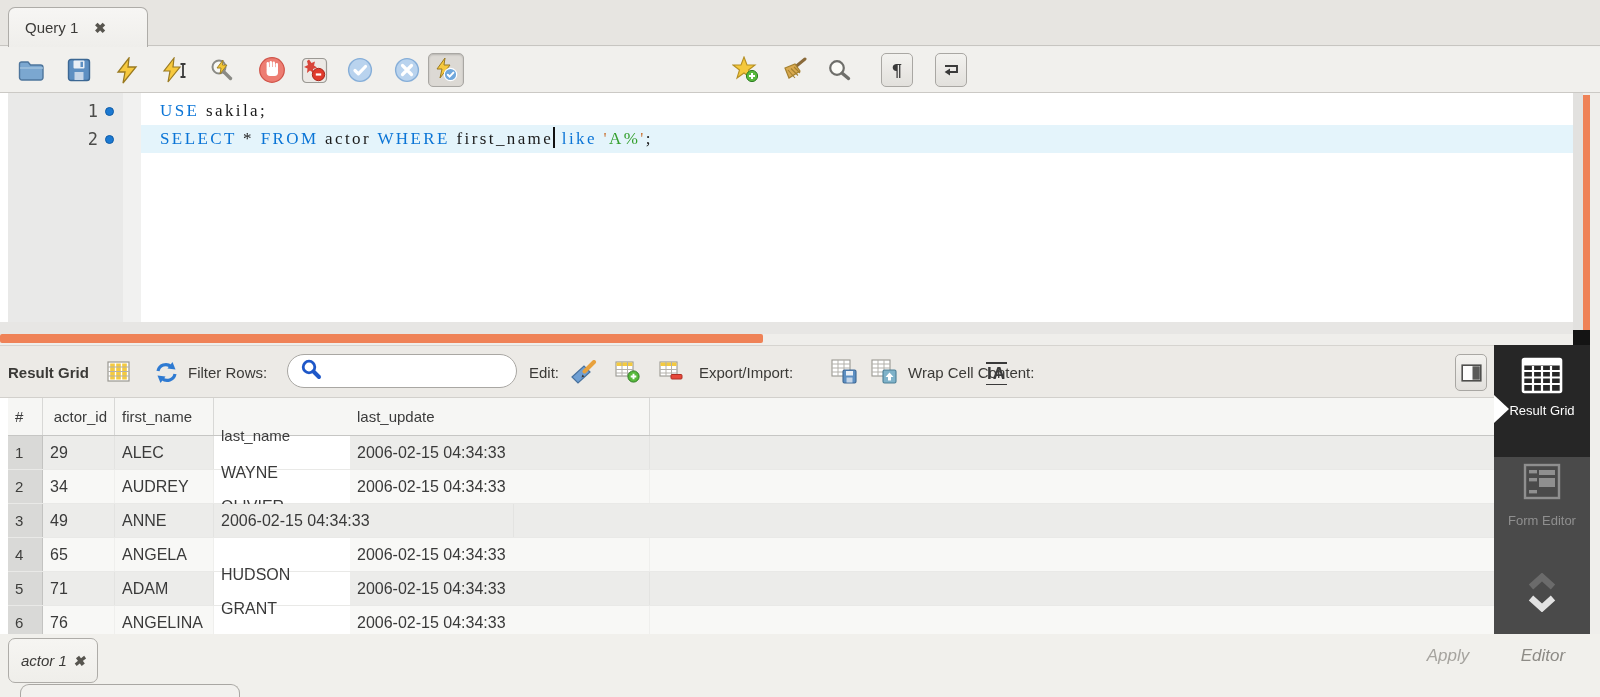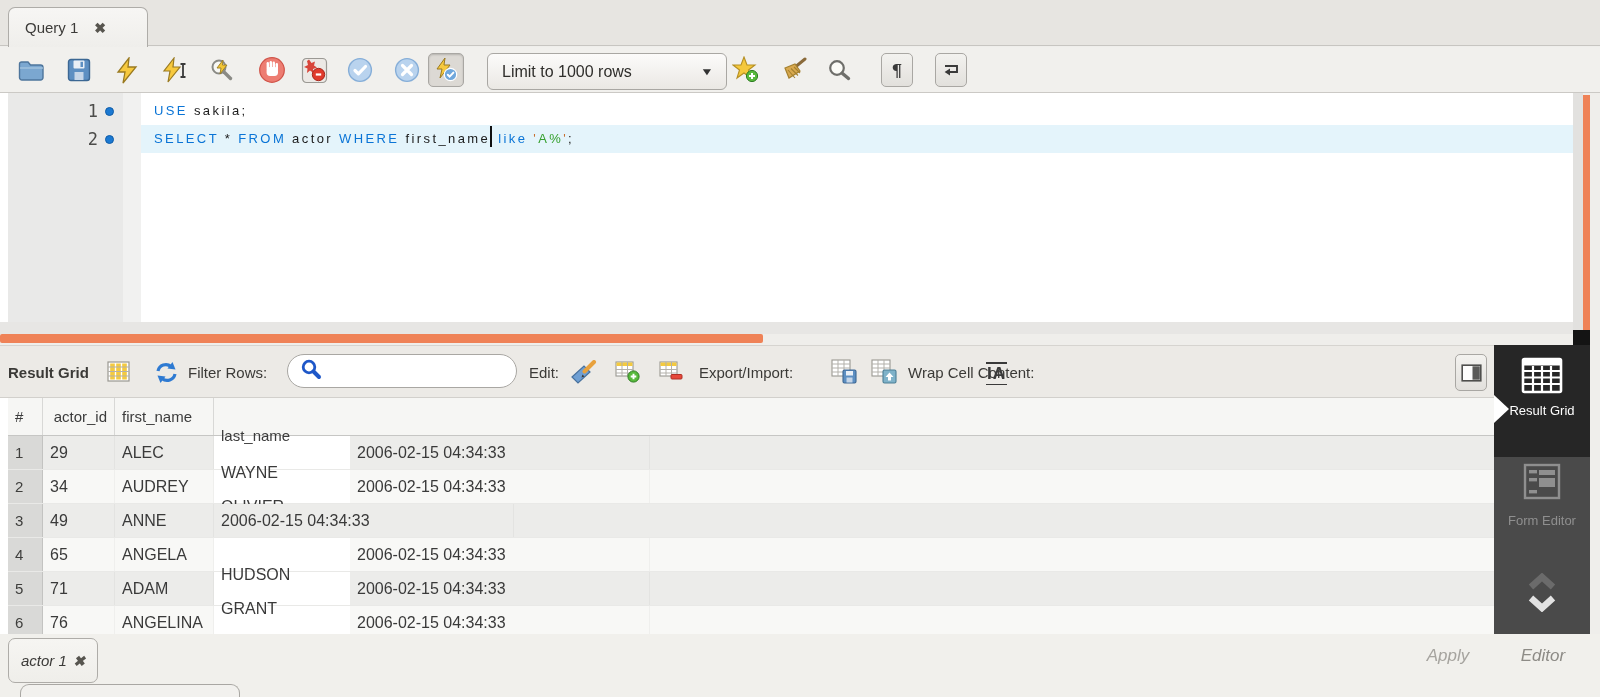--- a/index.html
+++ b/index.html
@@ -189,10 +189,6 @@
         </svg>
     </span>
 
-    <div class="limit-btn">
-      <span class="limit-label">Limit to 1000 rows</span>
-      <span class="caret">▼</span>
-    </div>
 
     <span class="tbi" style="left:731px">
       <svg width="28" height="28" viewBox="0 0 28 28">

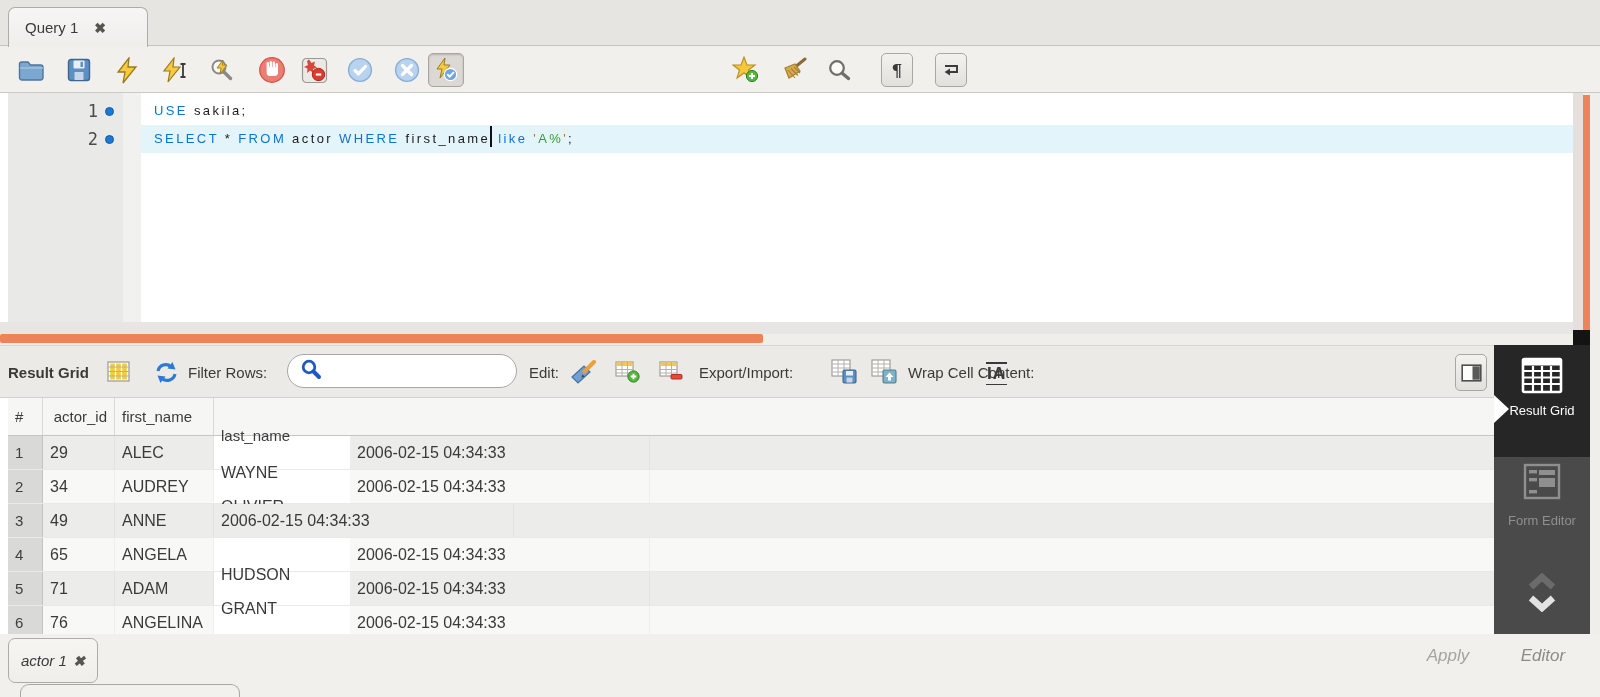--- a/index.html
+++ b/index.html
@@ -42,8 +42,8 @@
          font-family:"DejaVu Sans Mono",monospace;font-size:17px;line-height:28px;color:#4c4c4a;}
   .g-dot{position:absolute;left:105px;width:9px;height:9px;border-radius:50%;
          background:#1b79d2;border:1px solid #0f5ca8;box-sizing:border-box;}
-  .code-line{position:absolute;left:154px;white-space:pre;
-             font-family:Liberation Sans, sans-serif;font-size:13px;line-height:28px;letter-spacing:2.4px;}
+  .code-line{position:absolute;left:160px;white-space:pre;
+             font-family:Liberation Serif, serif;font-size:17px;line-height:28px;letter-spacing:2.4px;}
   .tk-kw{color:#0a74d6;} .tk-plain{color:#1b1b1b;} .tk-q{color:#c96f2e;} .tk-str{color:#35a02e;}
   .tk-cursor{display:inline-block;width:0;border-left:2px solid #111;height:21px;vertical-align:-4px;}
 

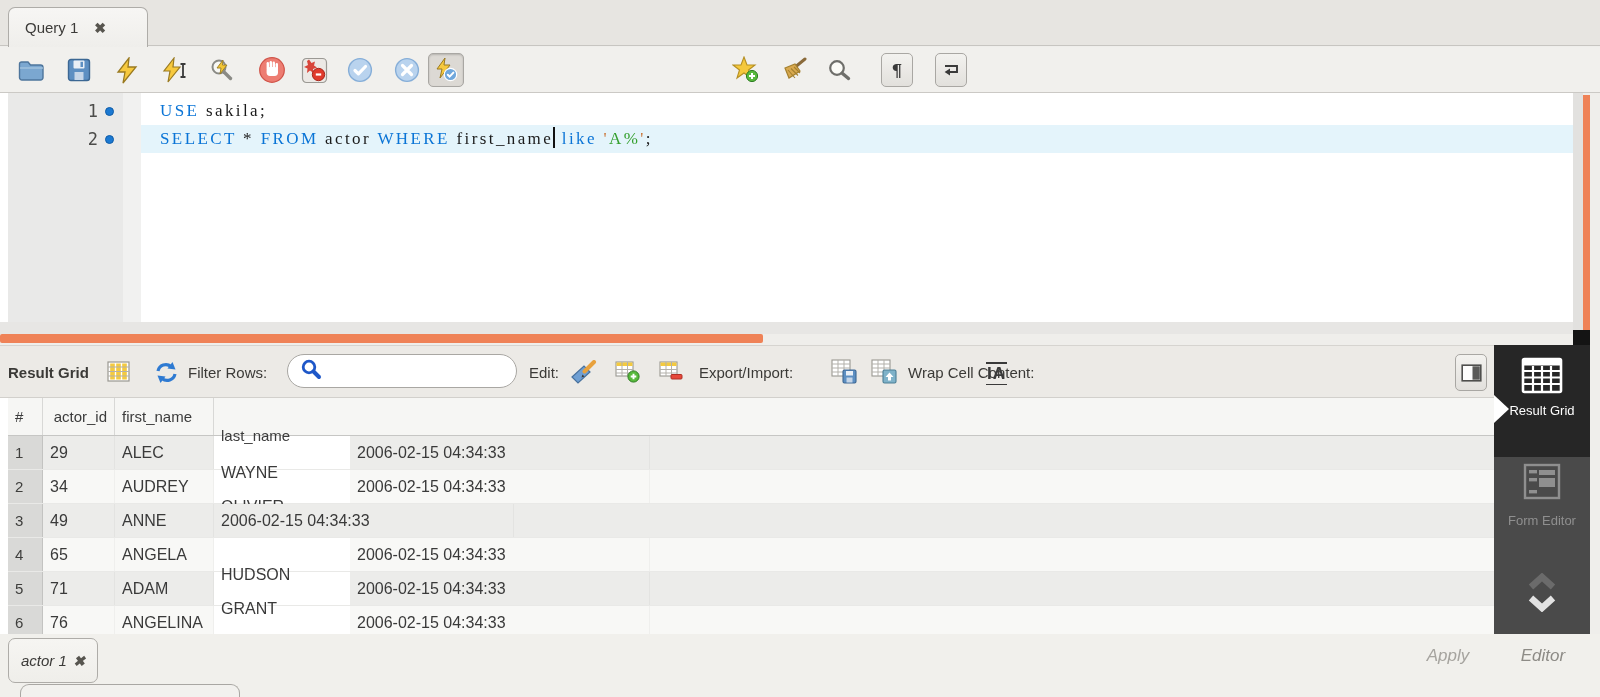--- a/index.html
+++ b/index.html
@@ -330,6 +330,7 @@
           <div class="hcell c1 h-right">actor_id</div>
           <div class="hcell c2">first_name</div>
           <div class="hcell c3">last_name</div>
+          <div class="hcell c4">last_update</div>
           <div class="hcell cfill"></div>
         </div>
       <div>

